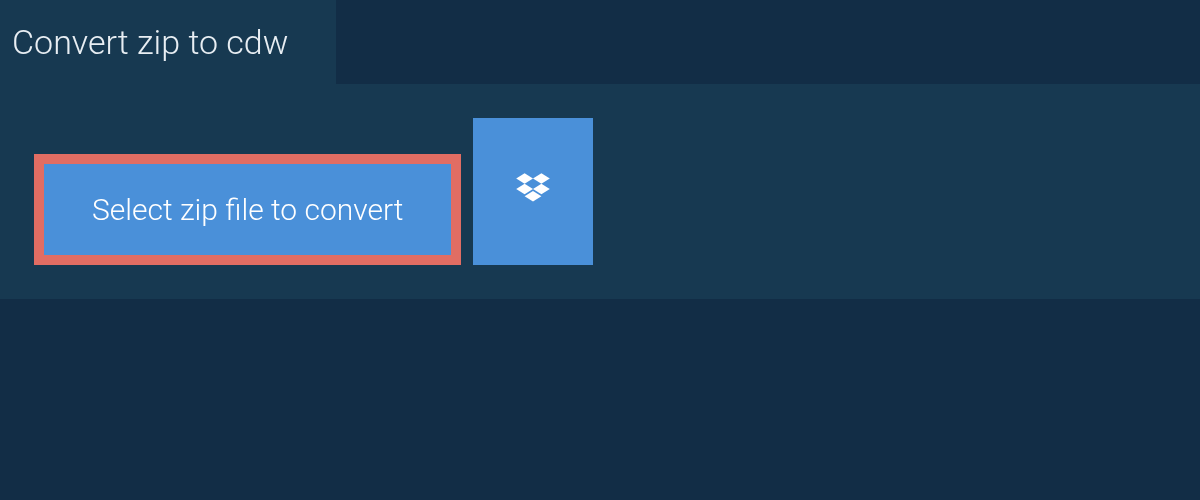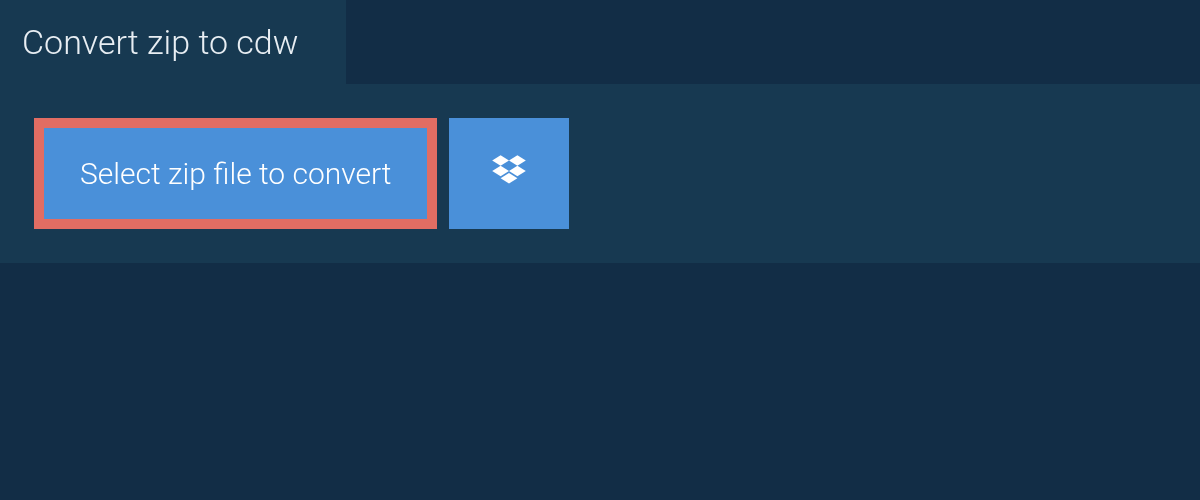--- a/index.html
+++ b/index.html
@@ -14,7 +14,7 @@
     .header-tab {
       background: #173951;
       display: inline-block;
-      padding: 22px 48px 22px 22px;
+      padding: 22px 48px 22px 12px;
       color: #e8eef3;
       font-size: 34px;
       font-weight: 300;

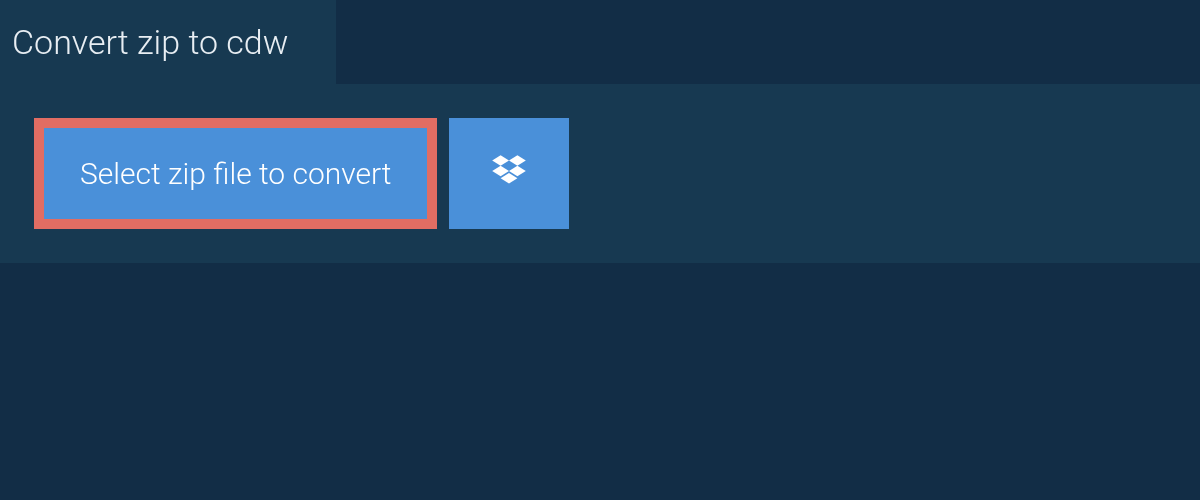--- a/index.html
+++ b/index.html
@@ -32,12 +32,13 @@
       color: #ffffff;
       font-size: 30px;
       font-weight: 300;
-      padding: 28px 36px;
+      padding: 28px 48px;
       cursor: pointer;
       display: flex;
       align-items: center;
       justify-content: center;
       font-family: inherit;
+      margin-top: 36px;
     }
     .dropbox-button {
       background: #4a90d9;

